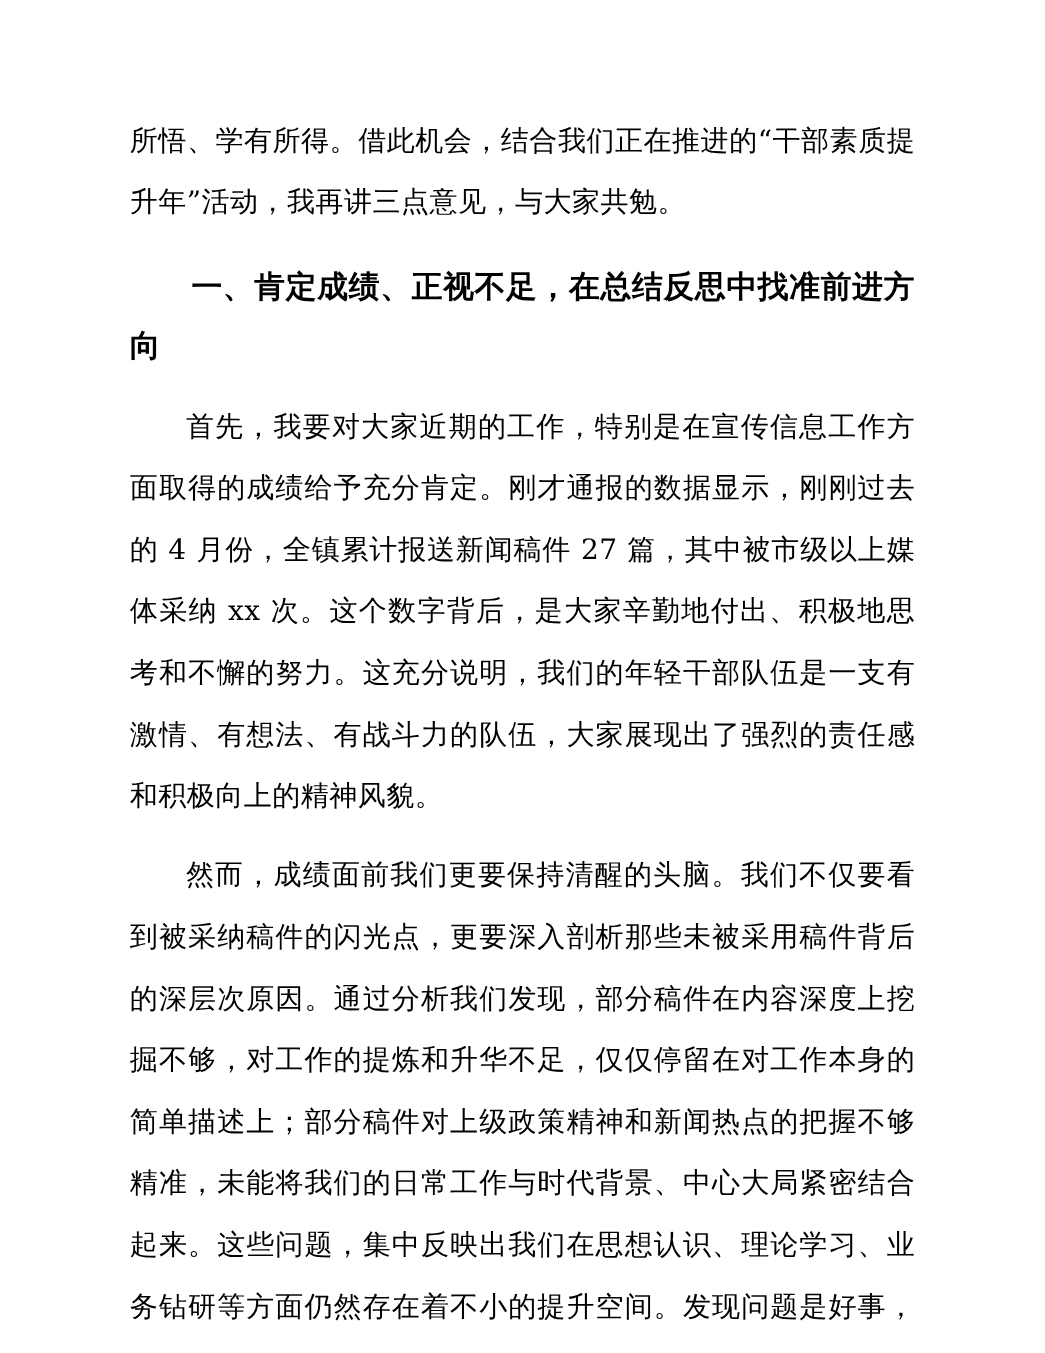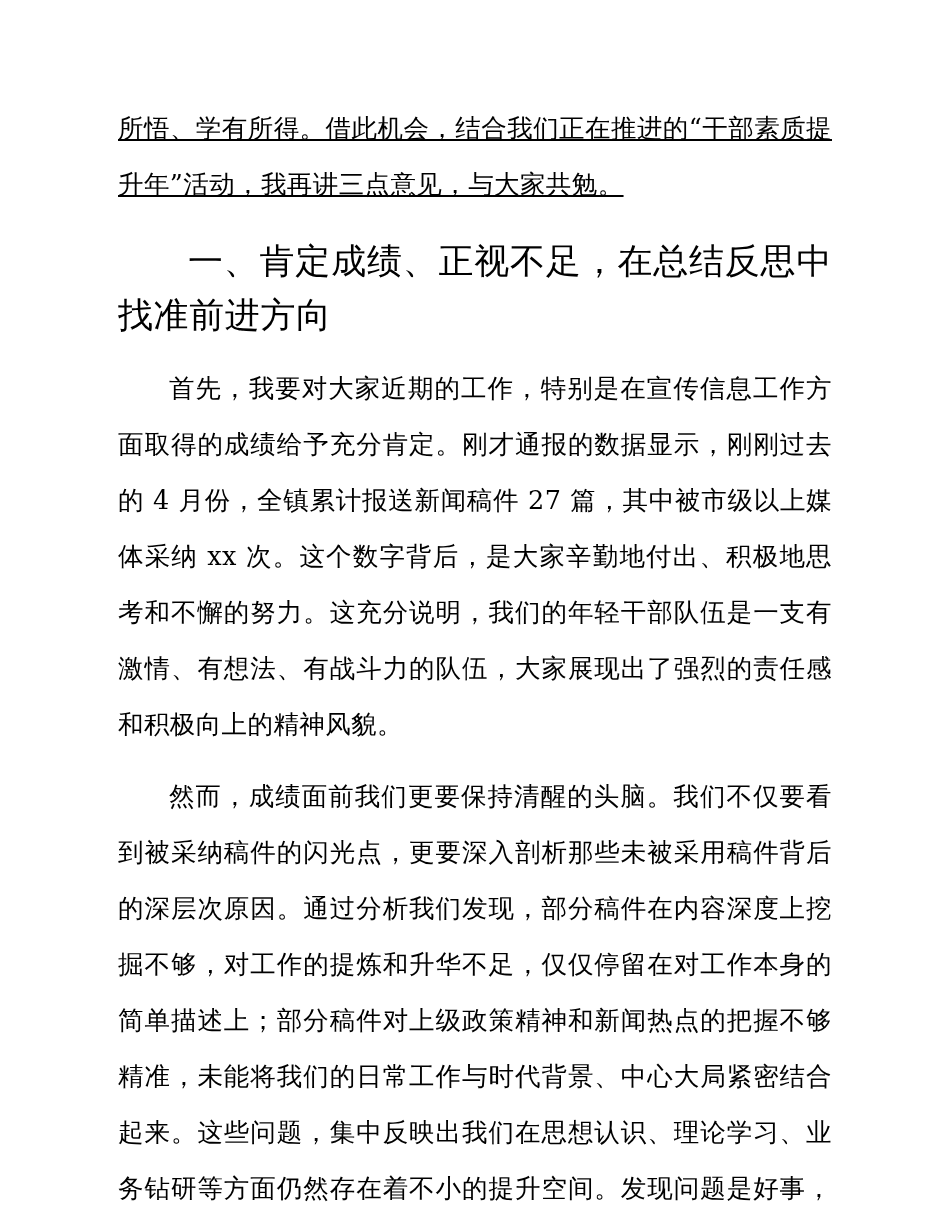--- a/index.html
+++ b/index.html
@@ -35,7 +35,6 @@
   }
   p.para.cont {
     text-indent: 0;
-    text-decoration: underline;
   }
   h2.heading {
     margin: 22px 0 18px 0;

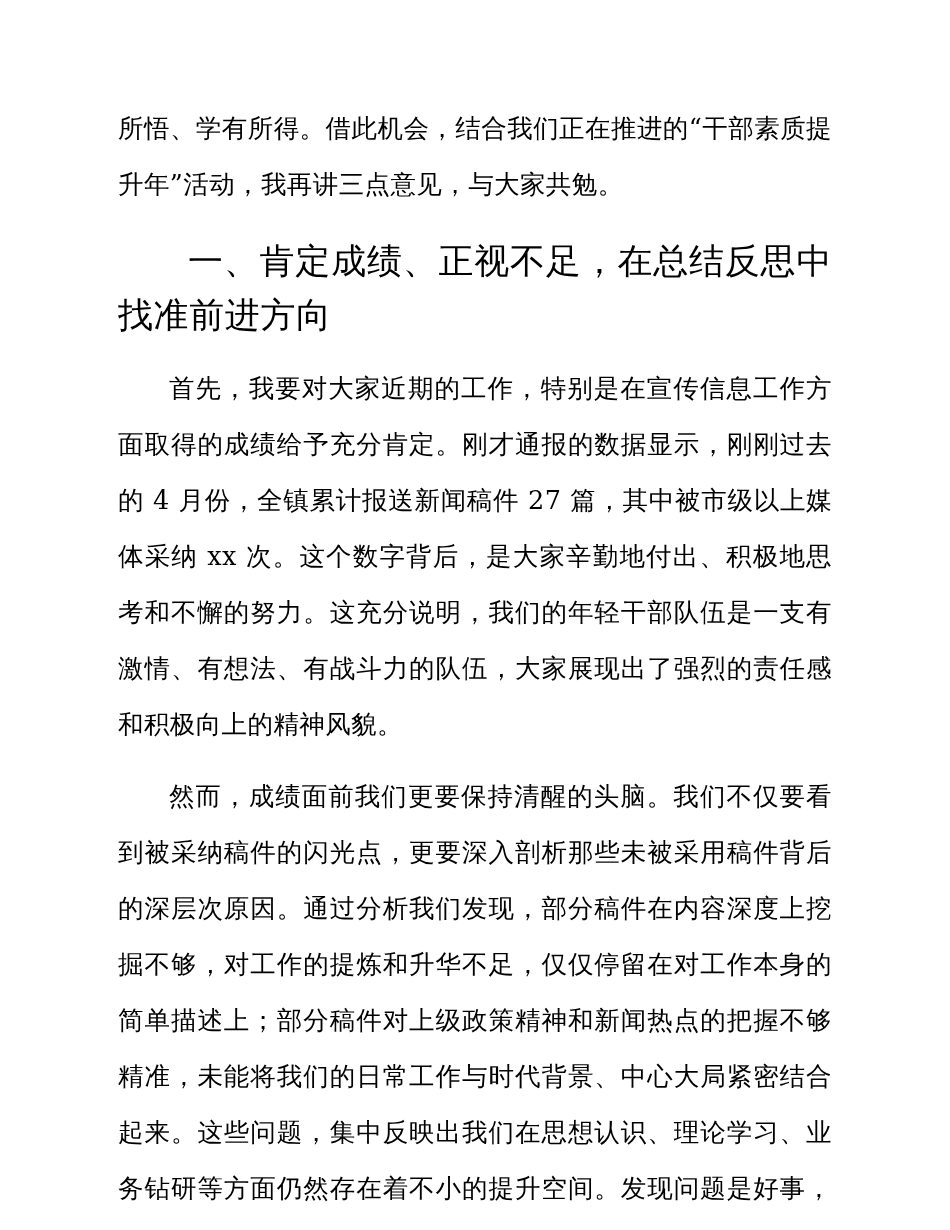--- a/index.html
+++ b/index.html
@@ -38,9 +38,9 @@
   }
   h2.heading {
     margin: 22px 0 18px 0;
-    font-size: 35px;
+    font-size: 28px;
     line-height: 54px;
-    font-weight: normal;
+    font-weight: bold;
     text-indent: 2em;
     letter-spacing: 0.6px;
   }

